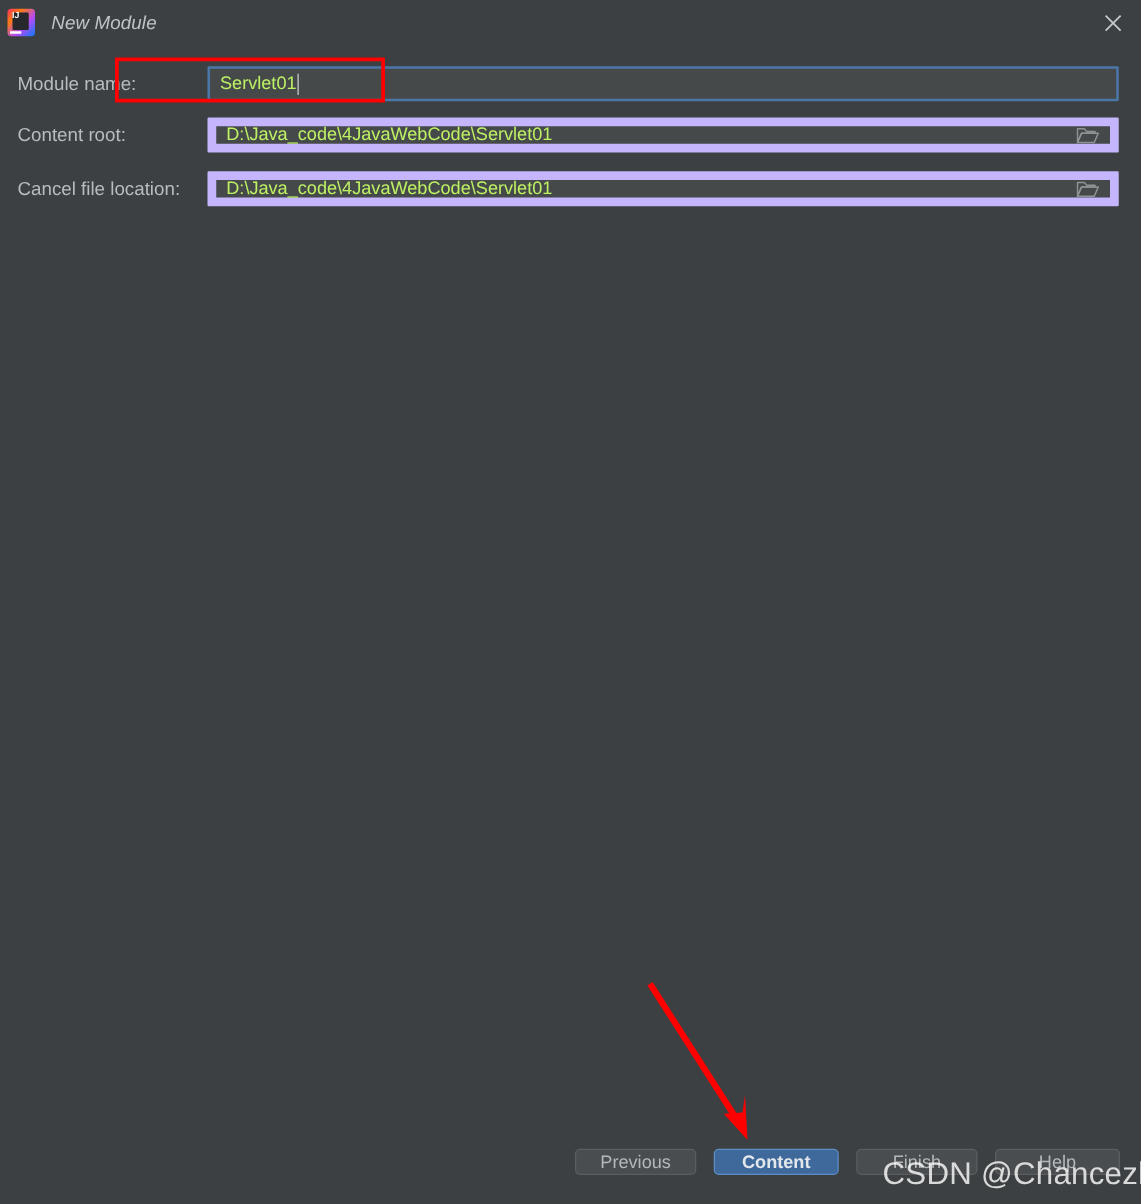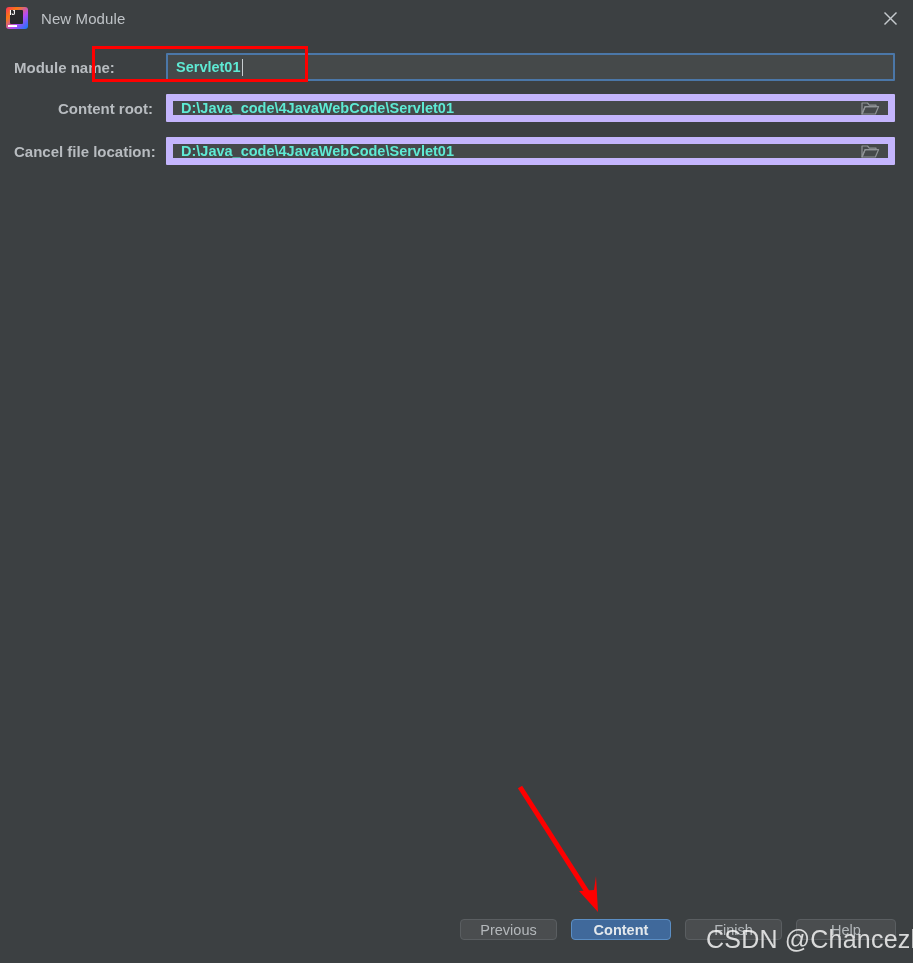--- a/index.html
+++ b/index.html
@@ -66,6 +66,7 @@
     font-size: 15px;
     color: #bfc3c7;
     letter-spacing: 0.1px;
+    font-style: italic;
   }
   .close-btn {
     position: absolute;

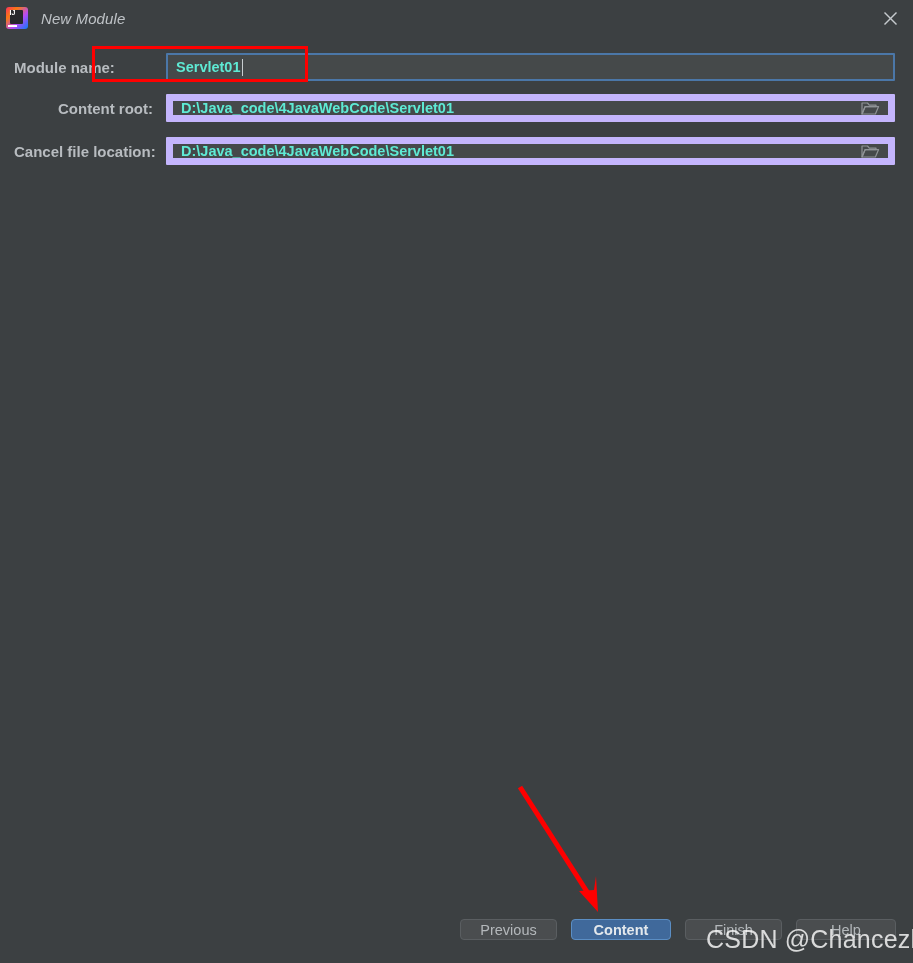--- a/index.html
+++ b/index.html
@@ -92,7 +92,6 @@
     height: 28px;
     display: flex;
     align-items: center;
-    font-weight: bold;
   }
   .row-name      { top: 9px; }
   .row-content   { top: 50px; padding-left: 44px; }

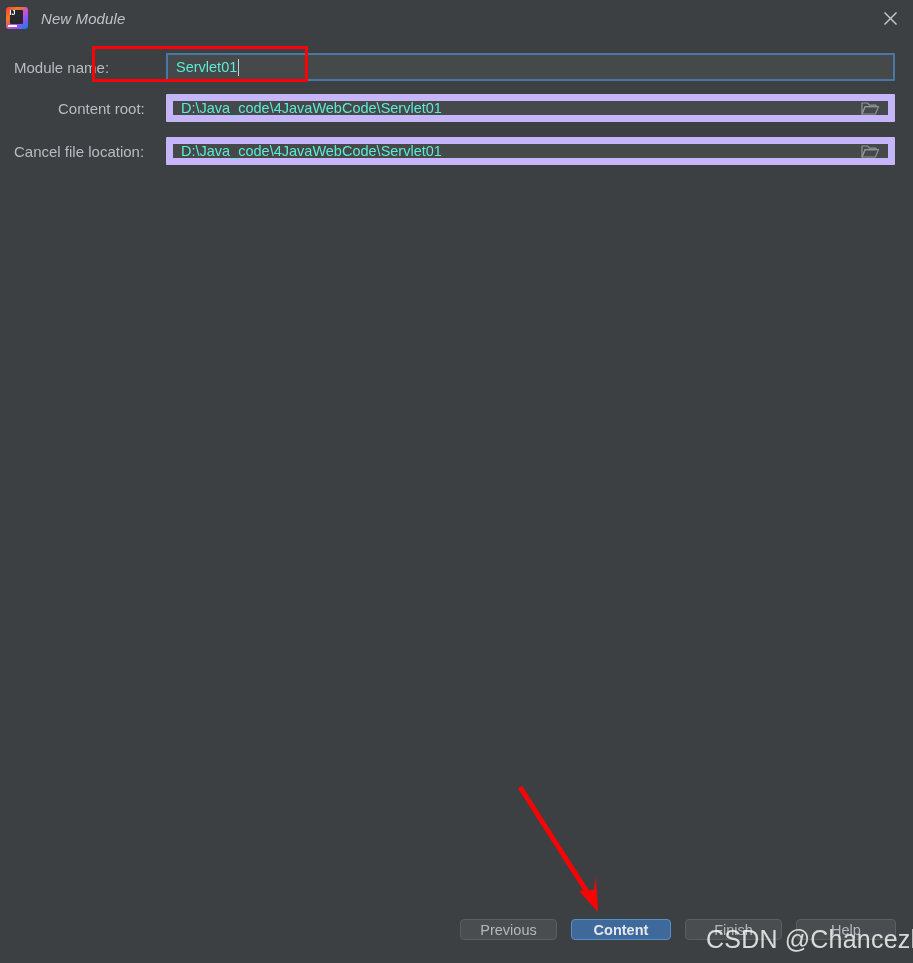--- a/index.html
+++ b/index.html
@@ -129,7 +129,7 @@
     display: flex;
     align-items: center;
     font-size: 14.5px;
-    color: #5eead4;
+    color: #bef264;
     white-space: nowrap;
     text-align: center;
   }

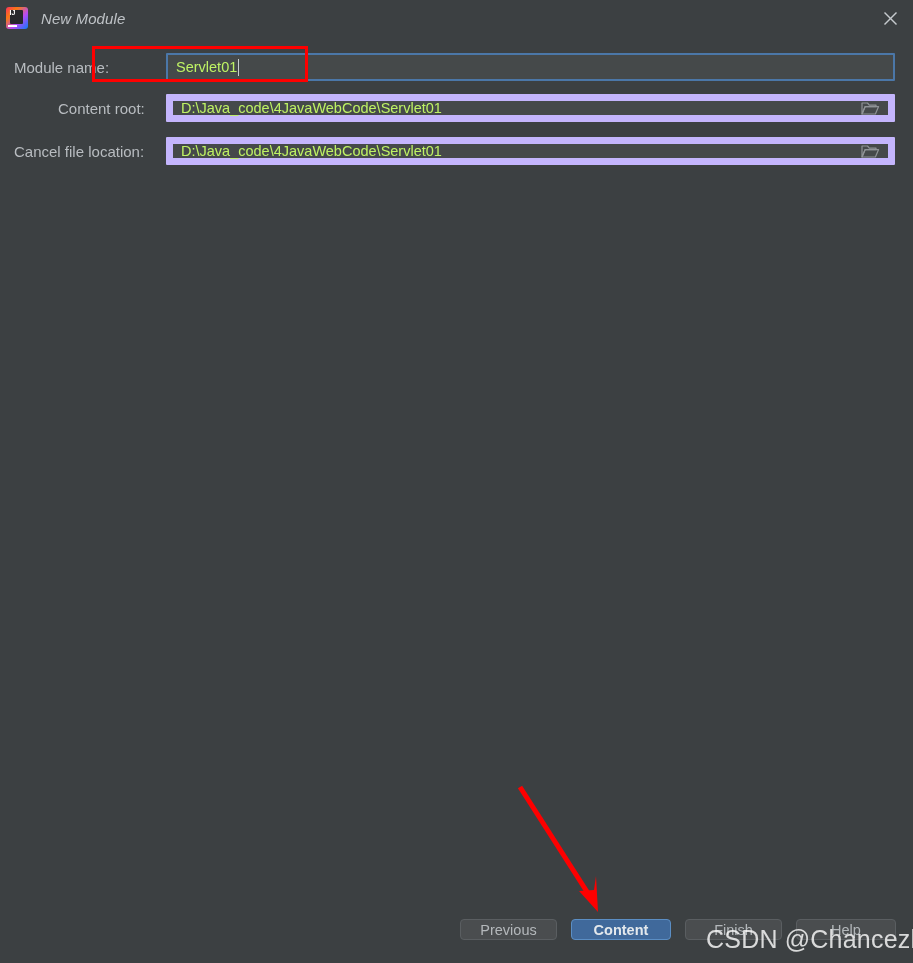--- a/index.html
+++ b/index.html
@@ -94,7 +94,7 @@
     align-items: center;
   }
   .row-name      { top: 9px; }
-  .row-content   { top: 50px; padding-left: 44px; }
+  .row-content   { top: 50px; }
   .row-location  { top: 93px; }
 
   .row-label {

